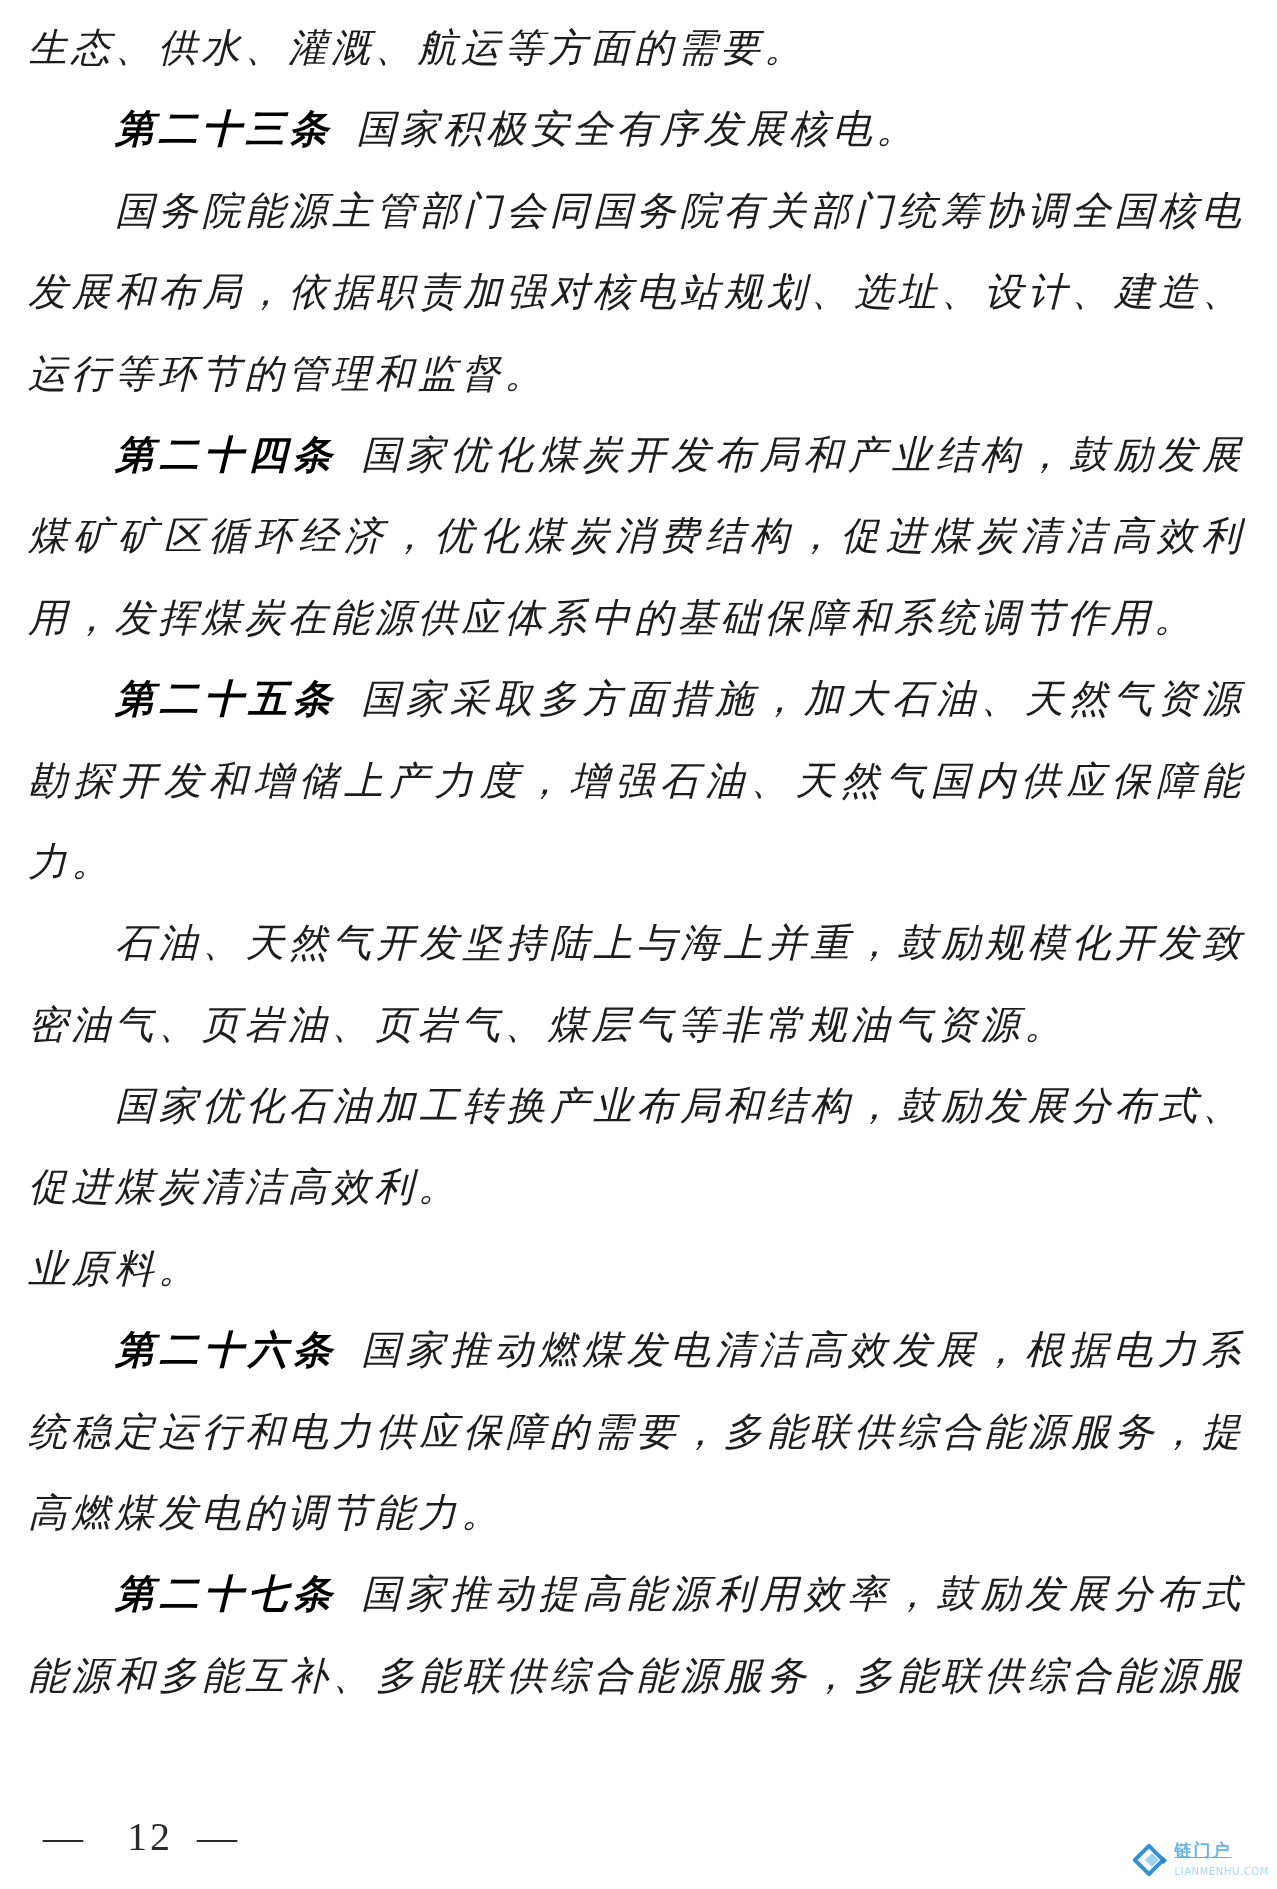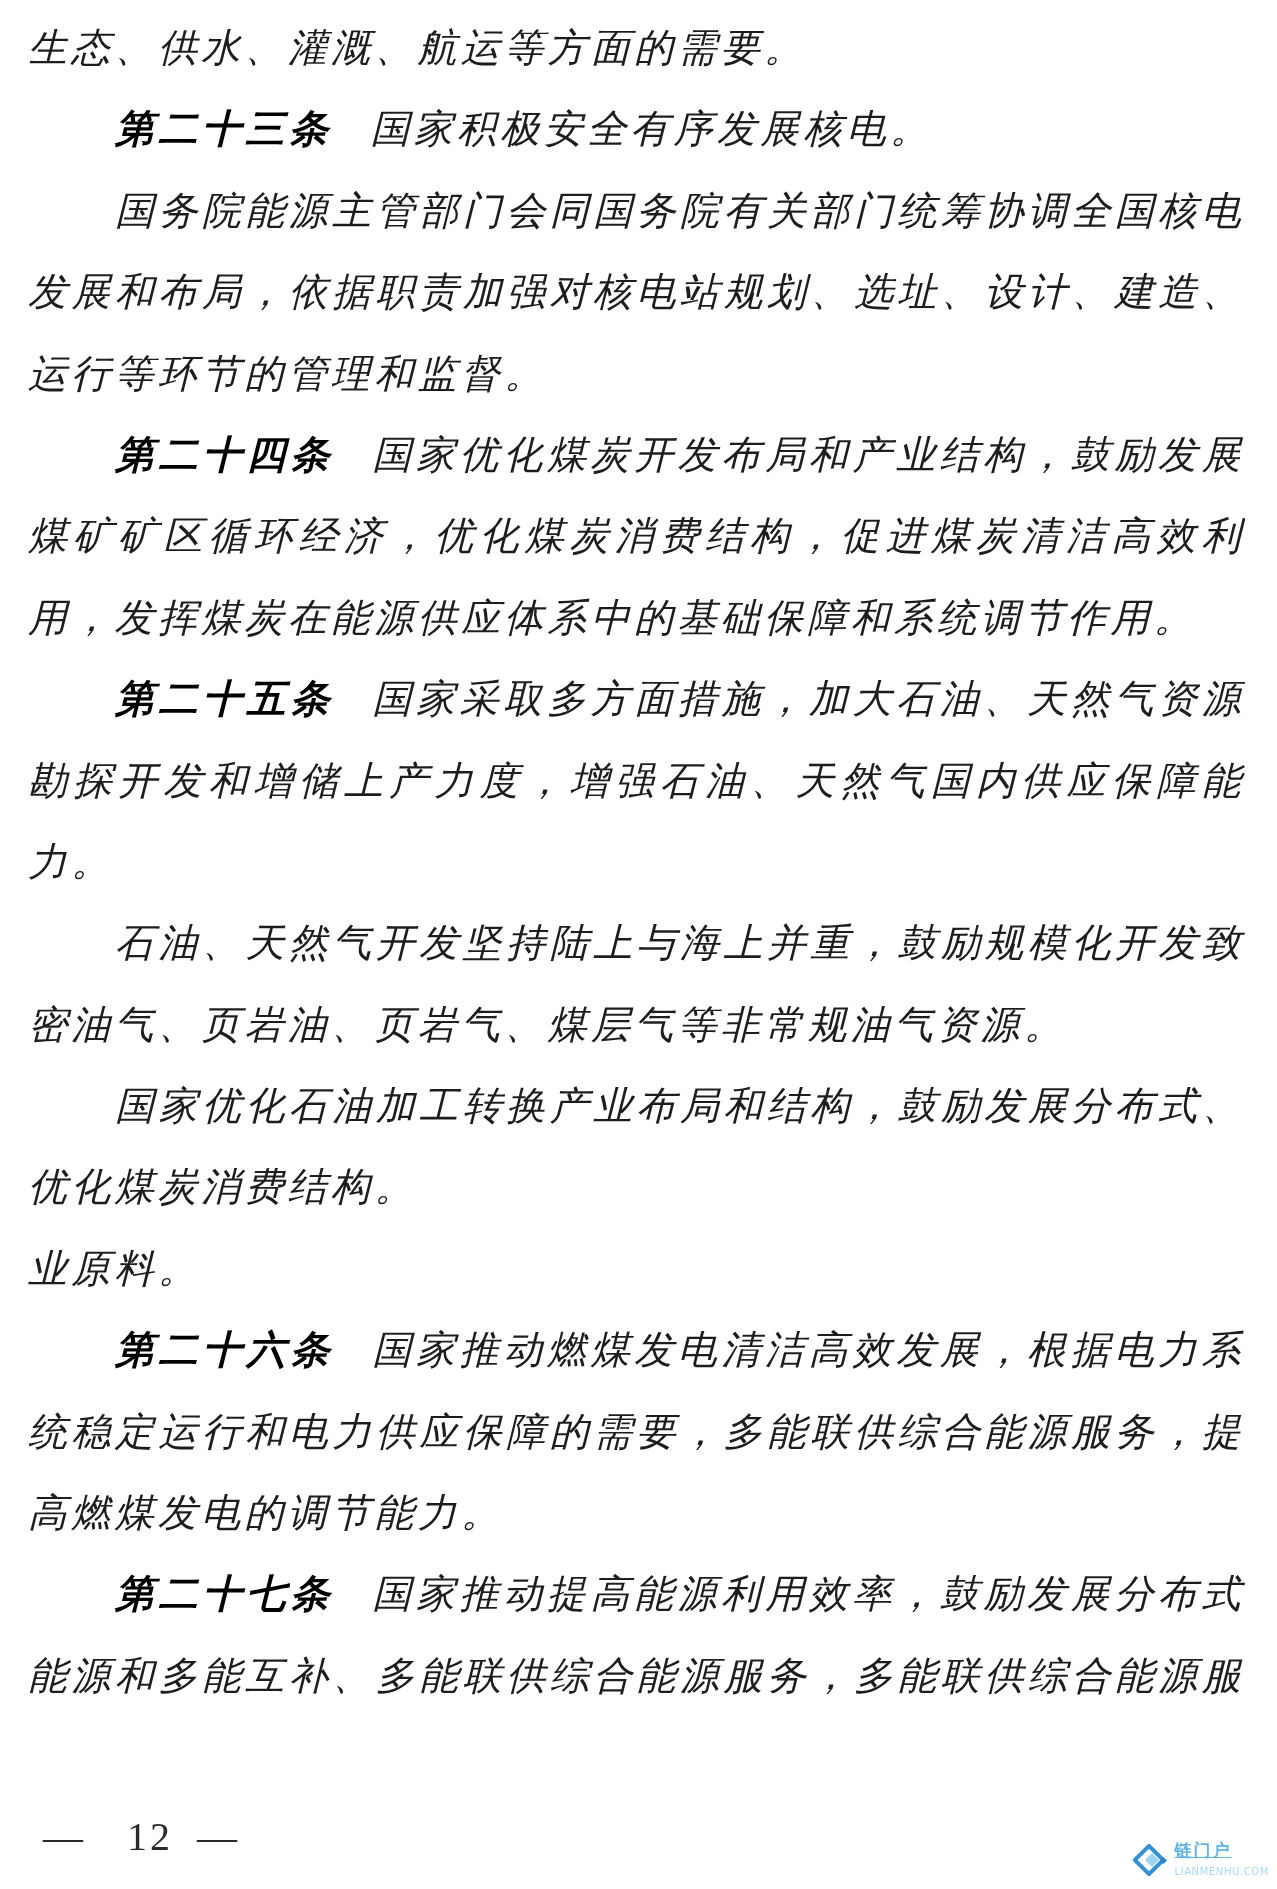--- a/index.html
+++ b/index.html
@@ -43,7 +43,7 @@
     font-family: "DejaVu Sans", "Liberation Sans", sans-serif;
     font-weight: 700;
     color: #000000;
-    margin-right: 38px;
+    margin-right: 24px;
     letter-spacing: 4.5px;
   }
   .pageno {

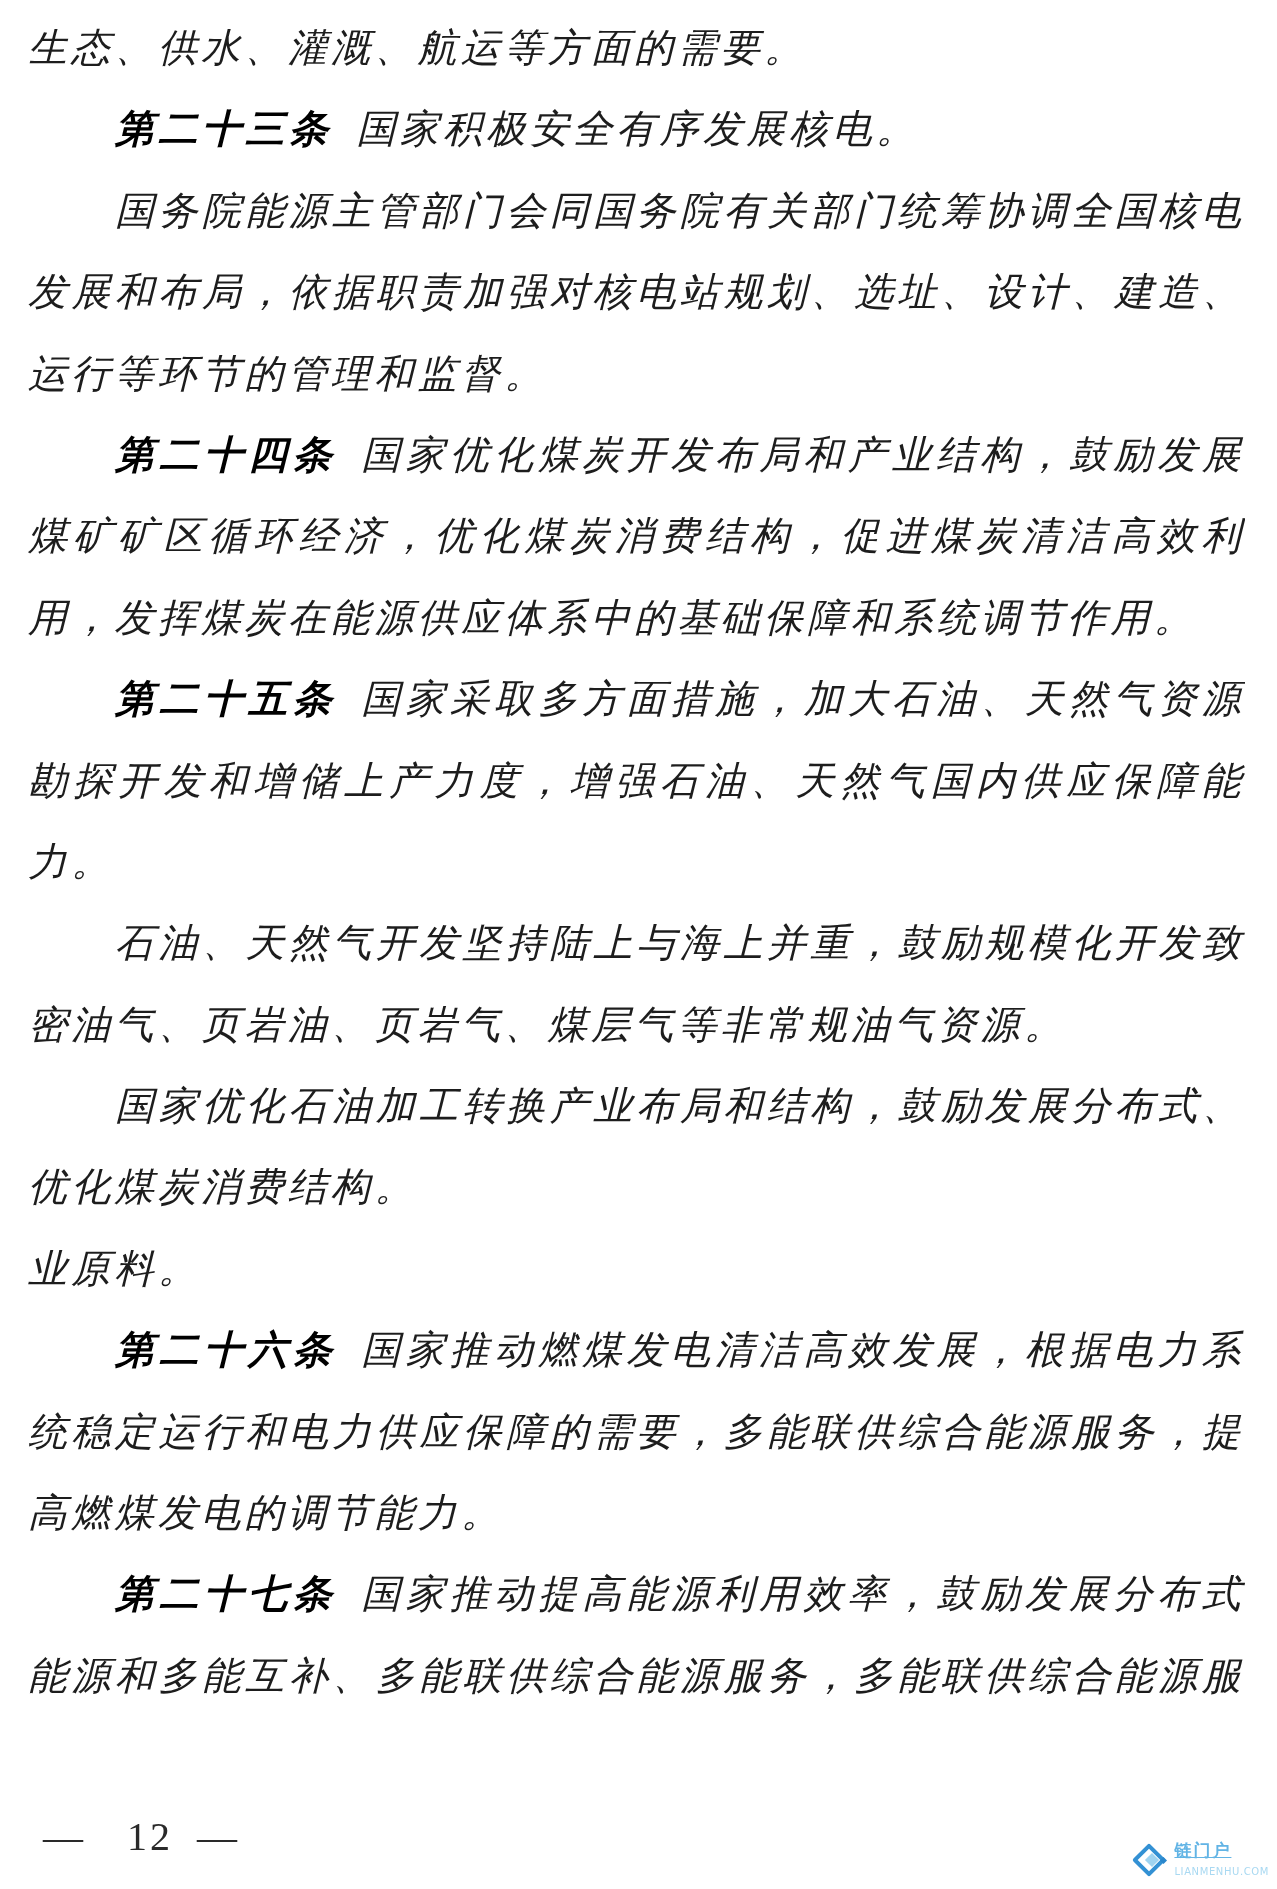--- a/index.html
+++ b/index.html
@@ -148,7 +148,7 @@
       <div class="line indent justify"><span class="txt">石油、天然气开发坚持陆上与海上并重，鼓励规模化开发致</span></div>
       <div class="line"><span class="txt">密油气、页岩油、页岩气、煤层气等非常规油气资源。</span></div>
       <div class="line indent justify"><span class="txt">国家优化石油加工转换产业布局和结构，鼓励发展分布式、集</span></div>
-      <div class="line"><span class="txt">优化煤炭消费结构。</span></div>
+      <div class="line"><span class="txt">促进煤炭清洁高效利。</span></div>
       <div class="line"><span class="txt">业原料。</span></div>
       <div class="line indent justify"><span class="art">第二十六条</span><span class="txt">国家推动燃煤发电清洁高效发展，根据电力系</span></div>
       <div class="line justify"><span class="txt">统稳定运行和电力供应保障的需要，多能联供综合能源服务，提</span></div>

